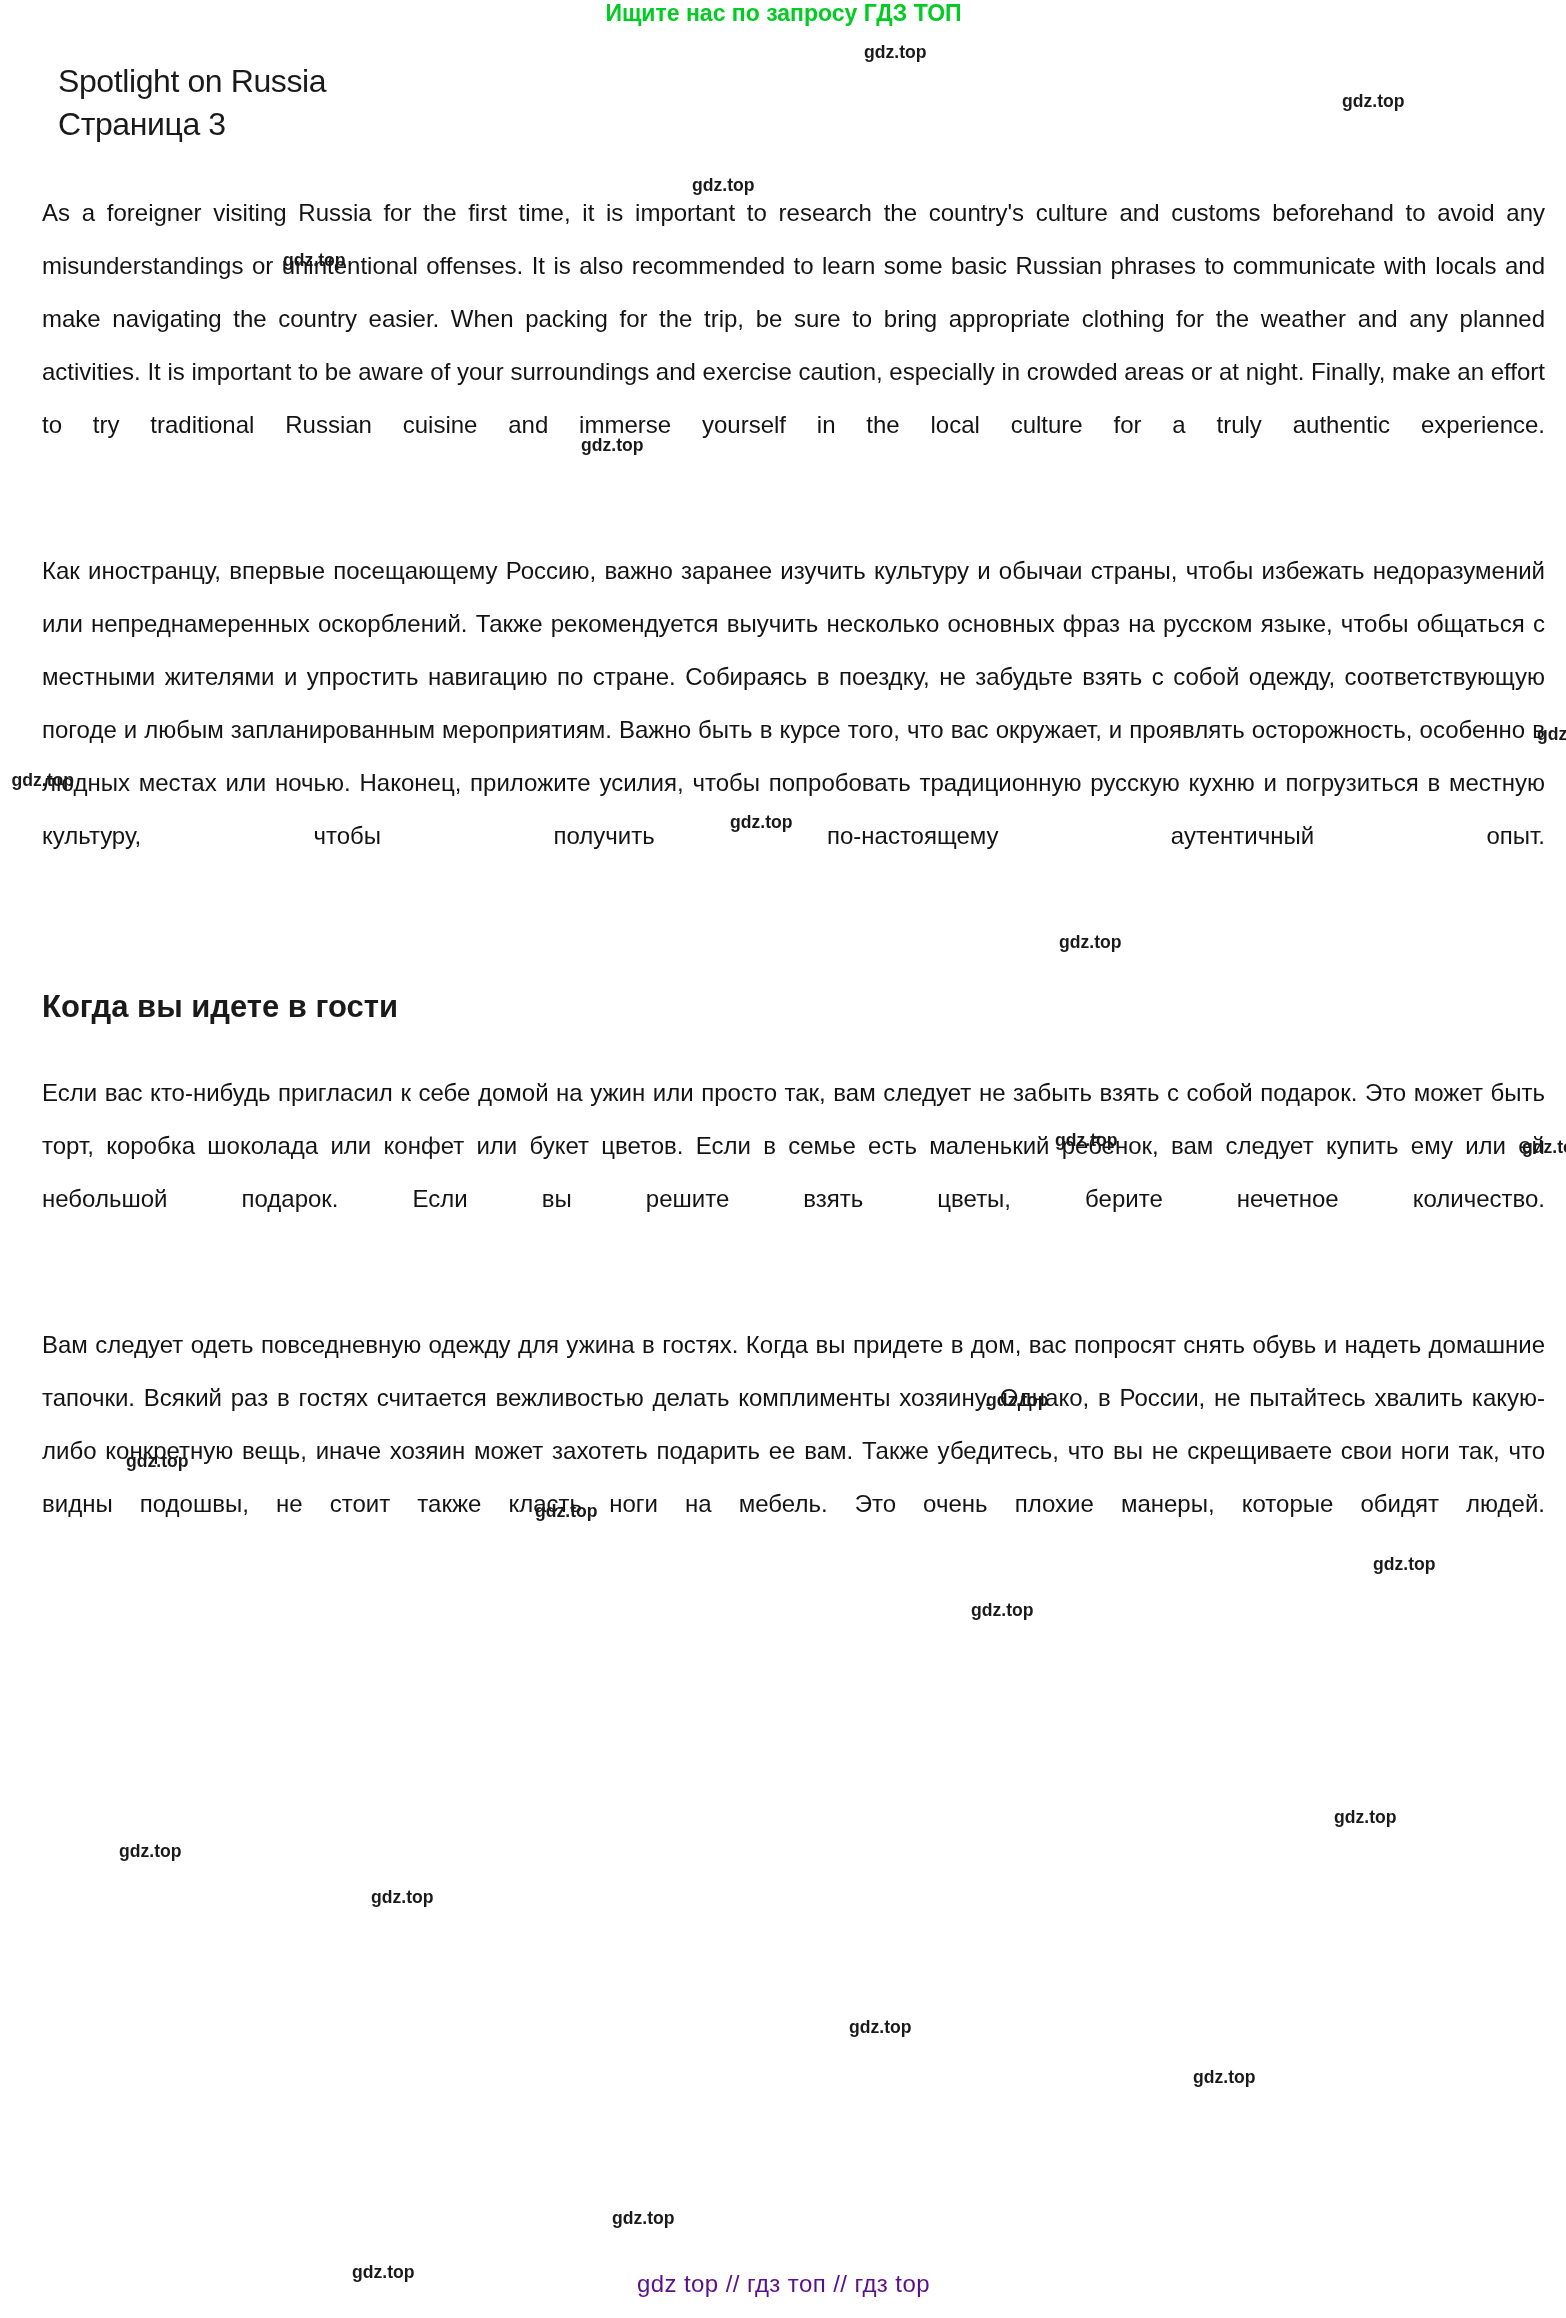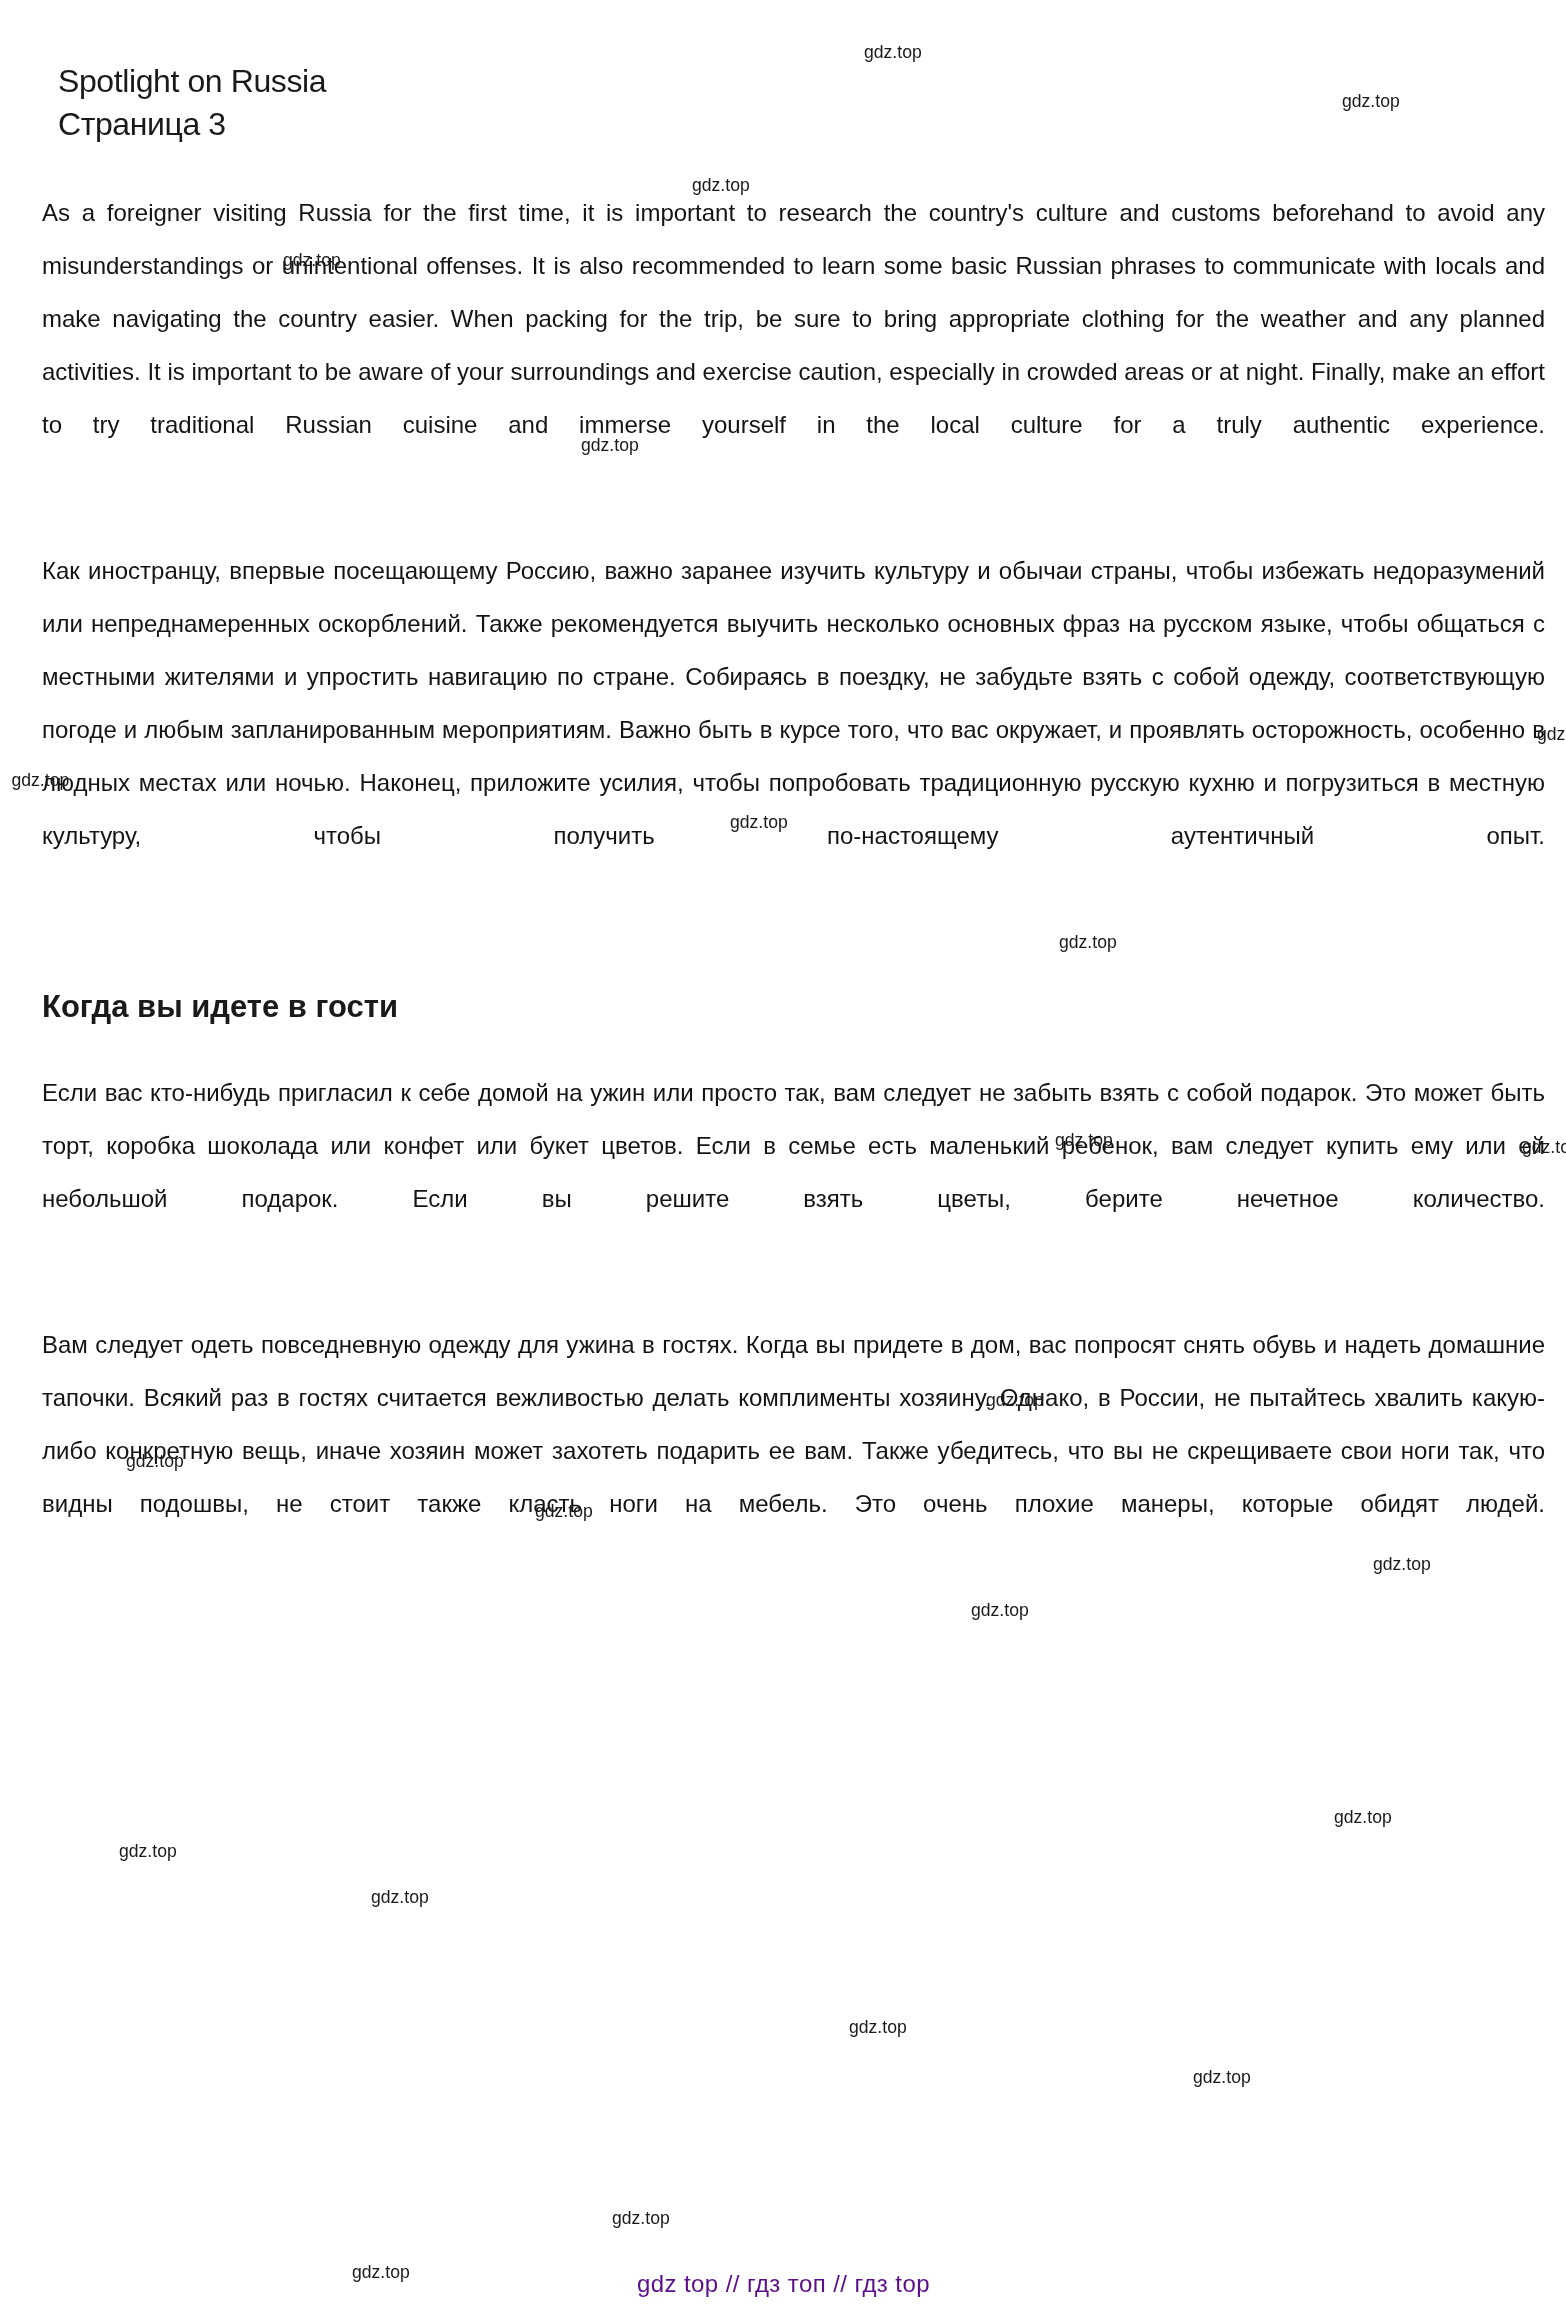--- a/index.html
+++ b/index.html
@@ -113,6 +113,7 @@
 
 <div id="page">
 
+  <div class="promo-bar">Ищите нас по запросу ГДЗ ТОП</div>
 
   <div class="content">
 

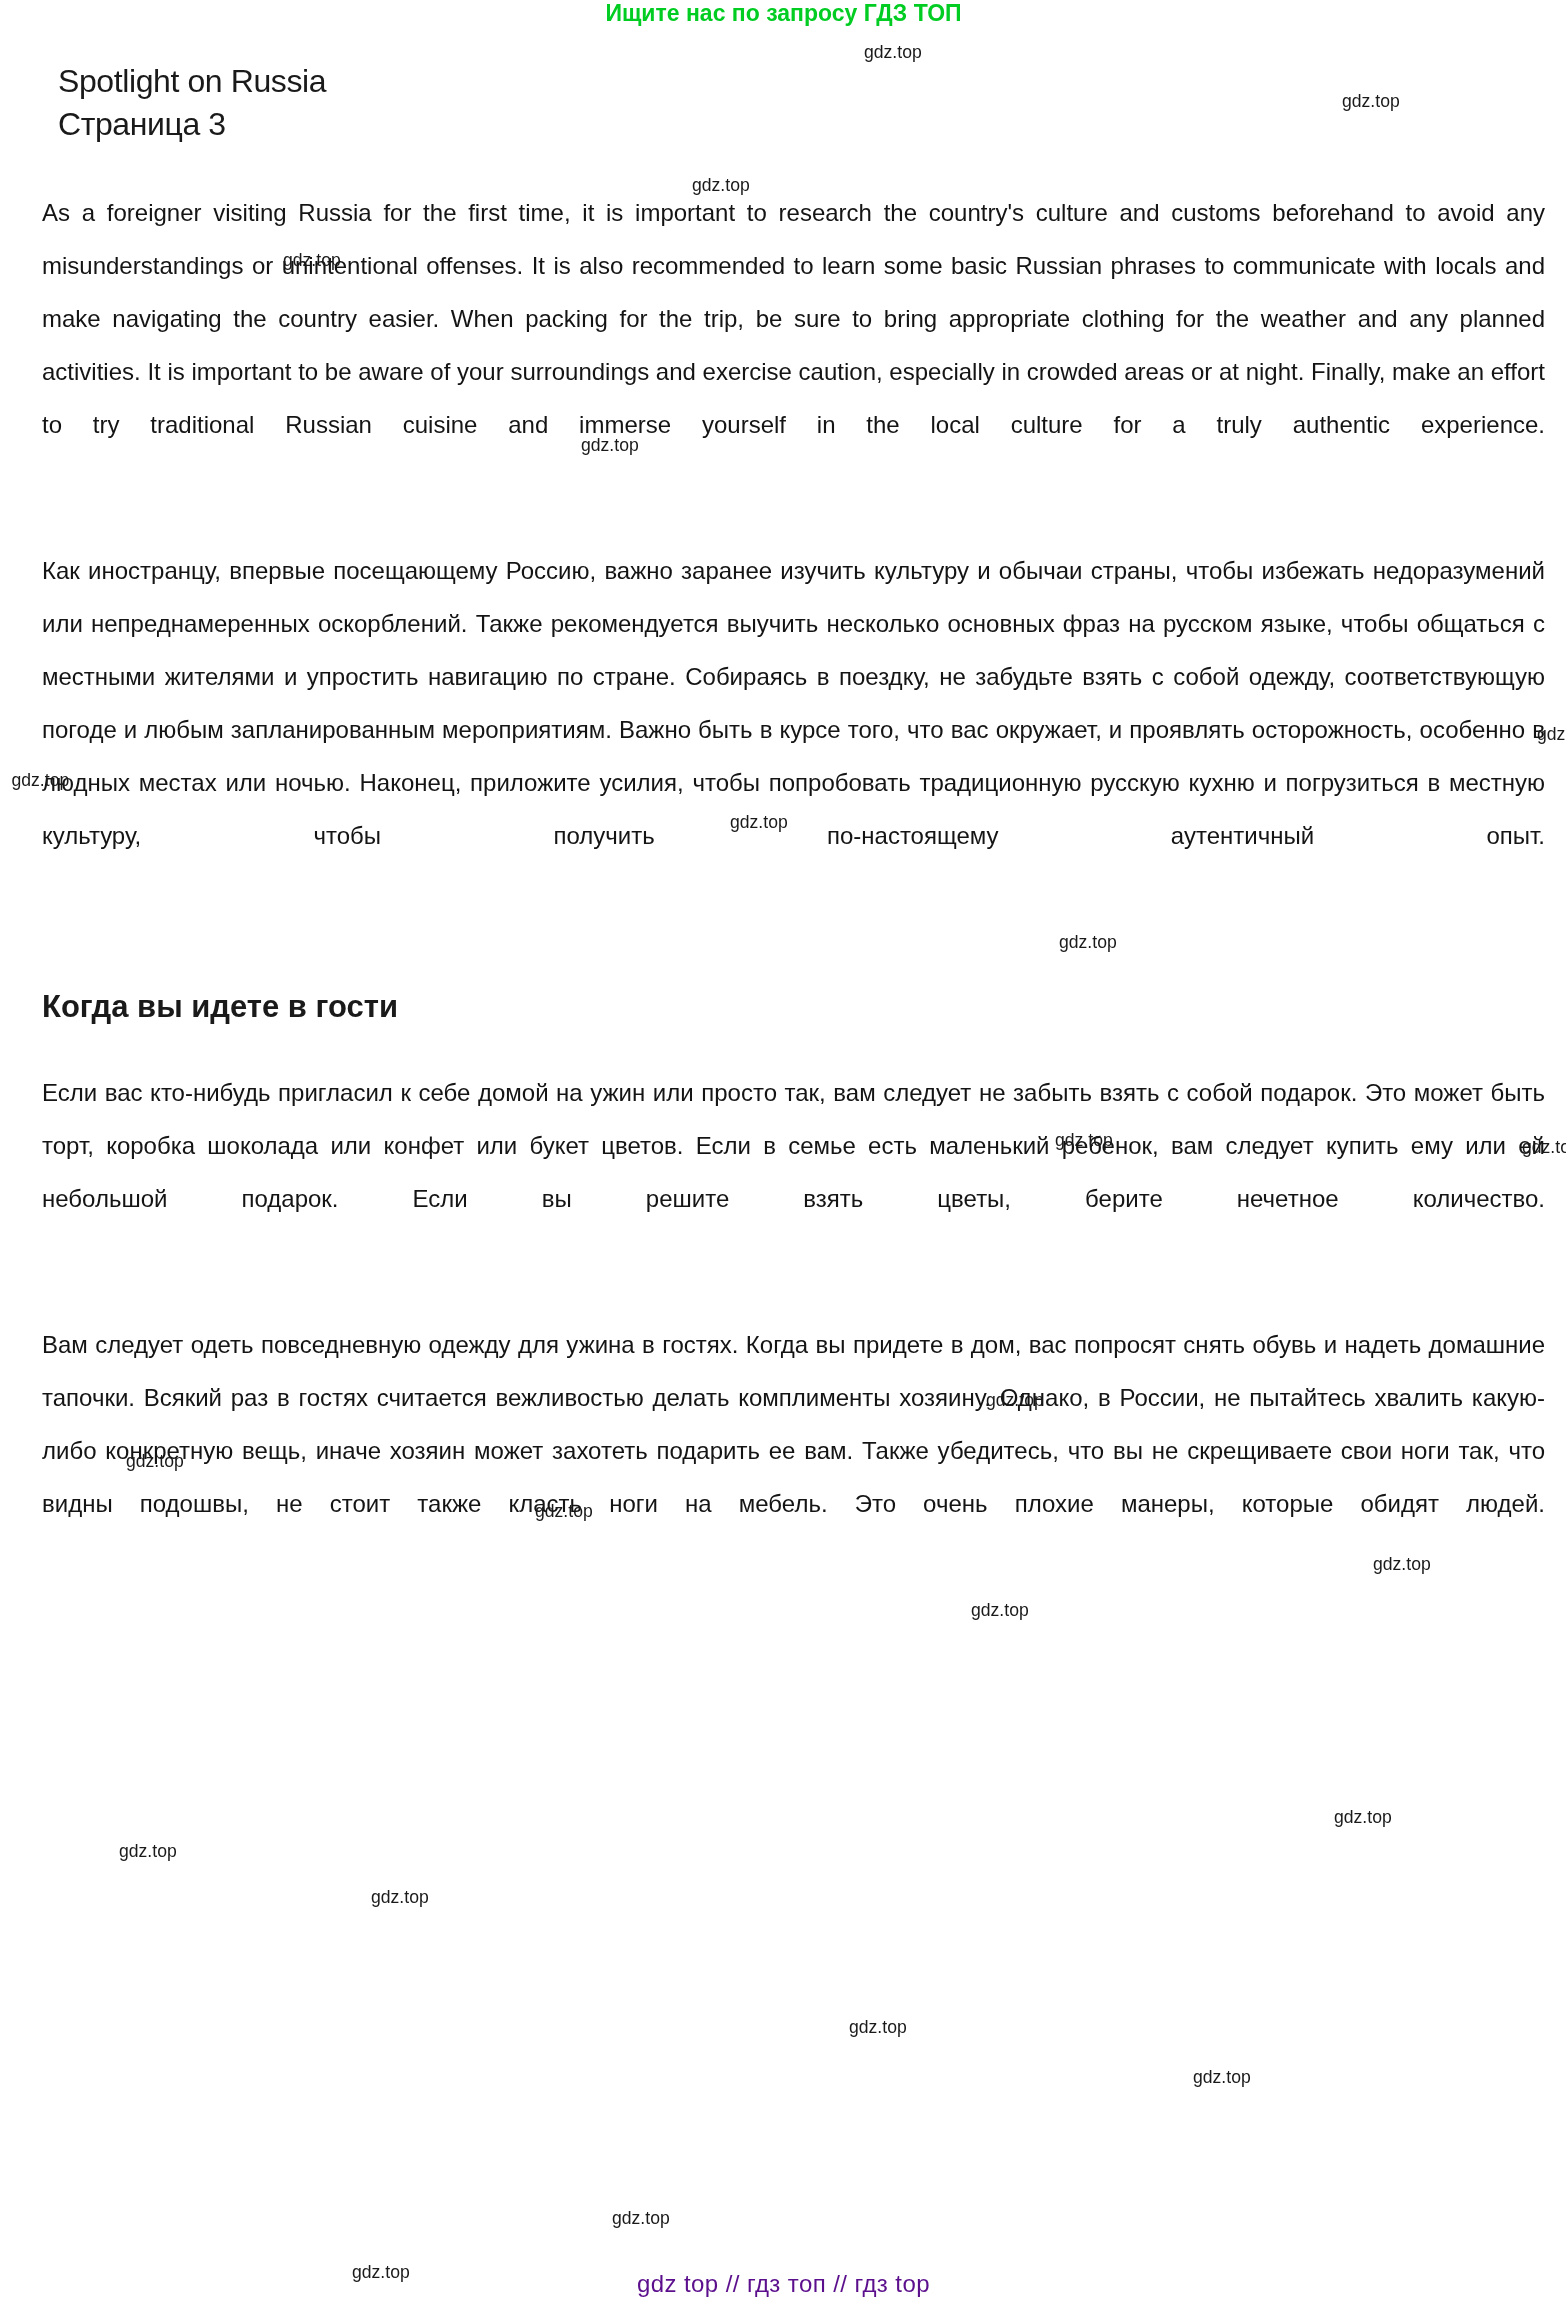--- a/index.html
+++ b/index.html
@@ -92,7 +92,7 @@
     color: #1a1a1a;
     white-space: nowrap;
     pointer-events: none;
-    font-weight: normal;
+    font-weight: bold;
   }
 
   

